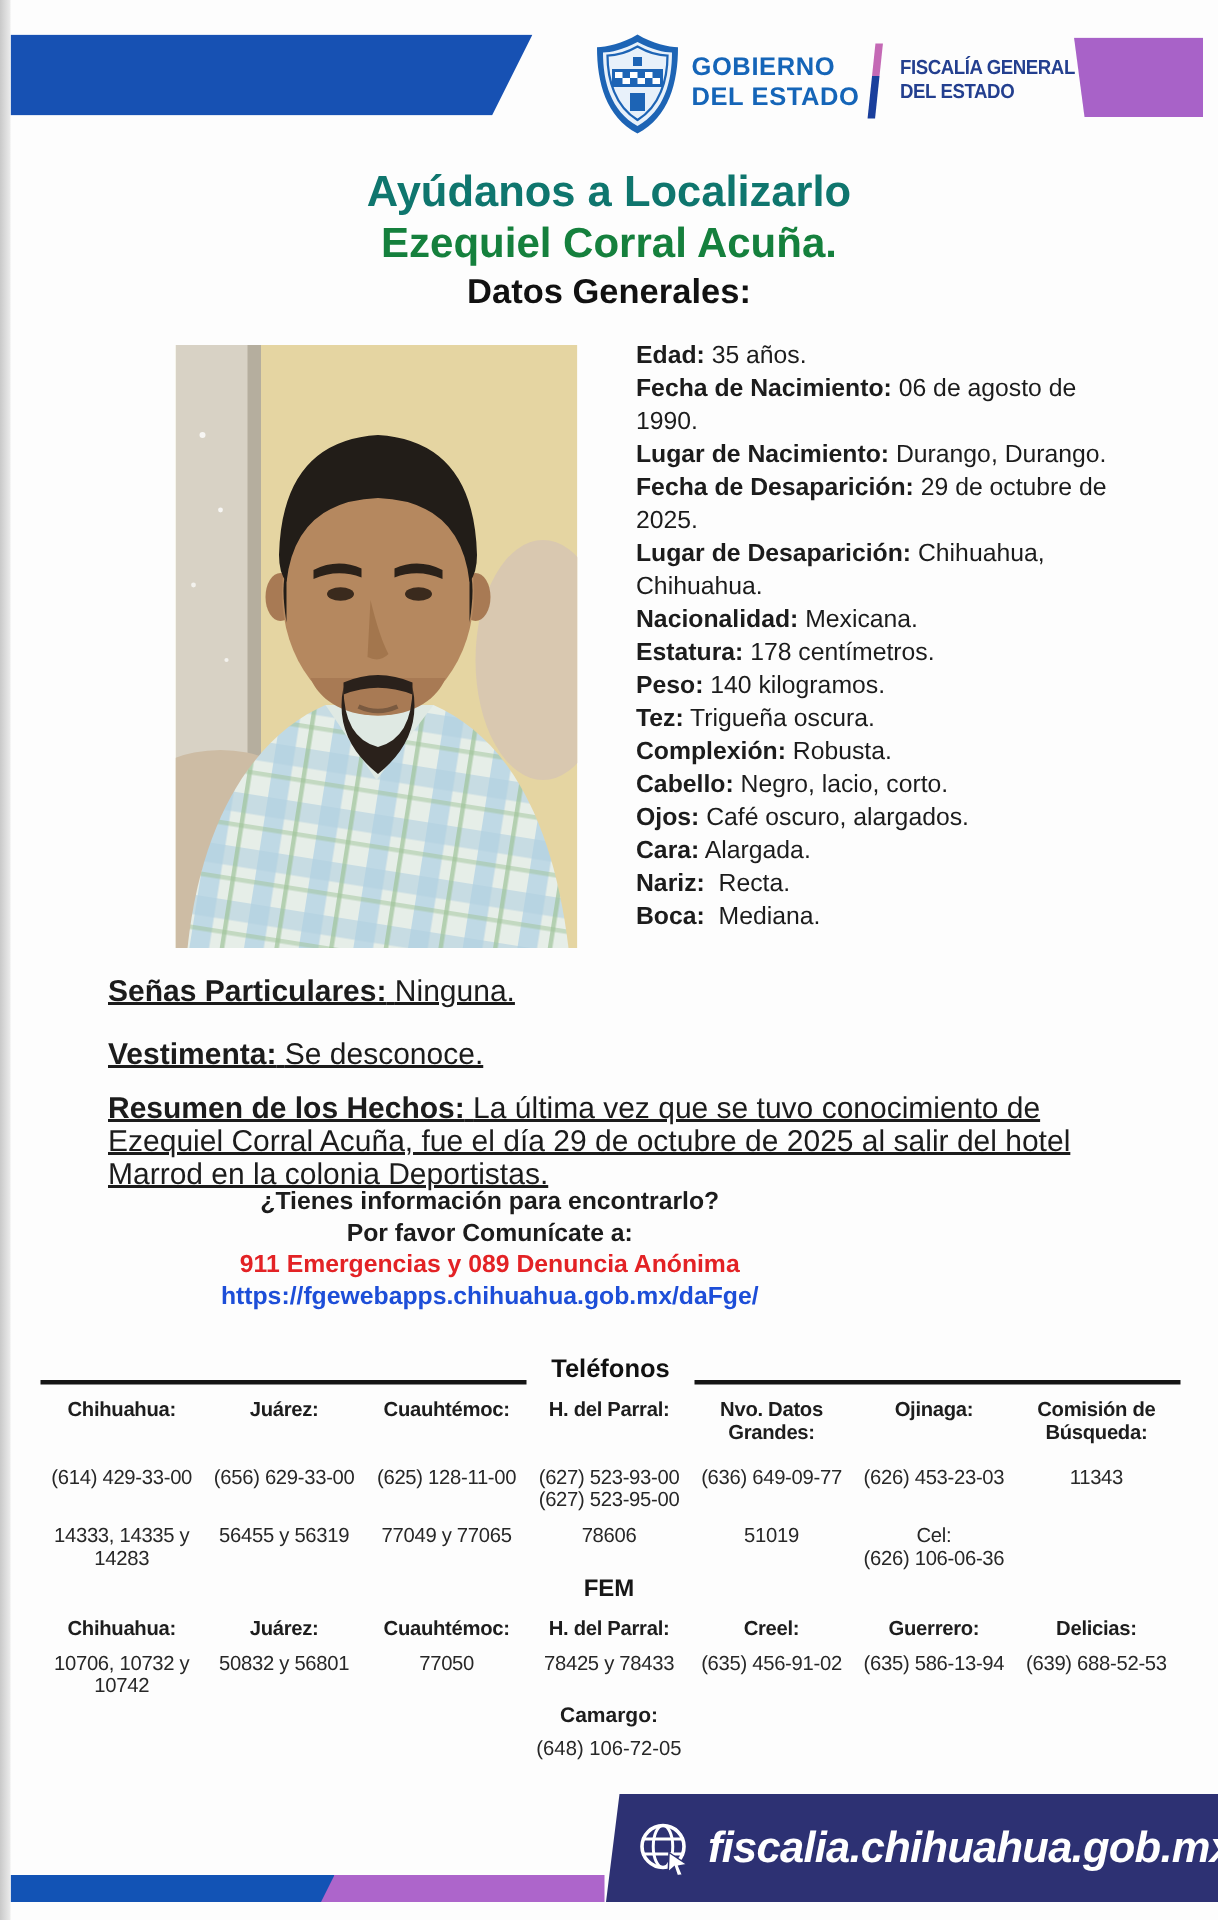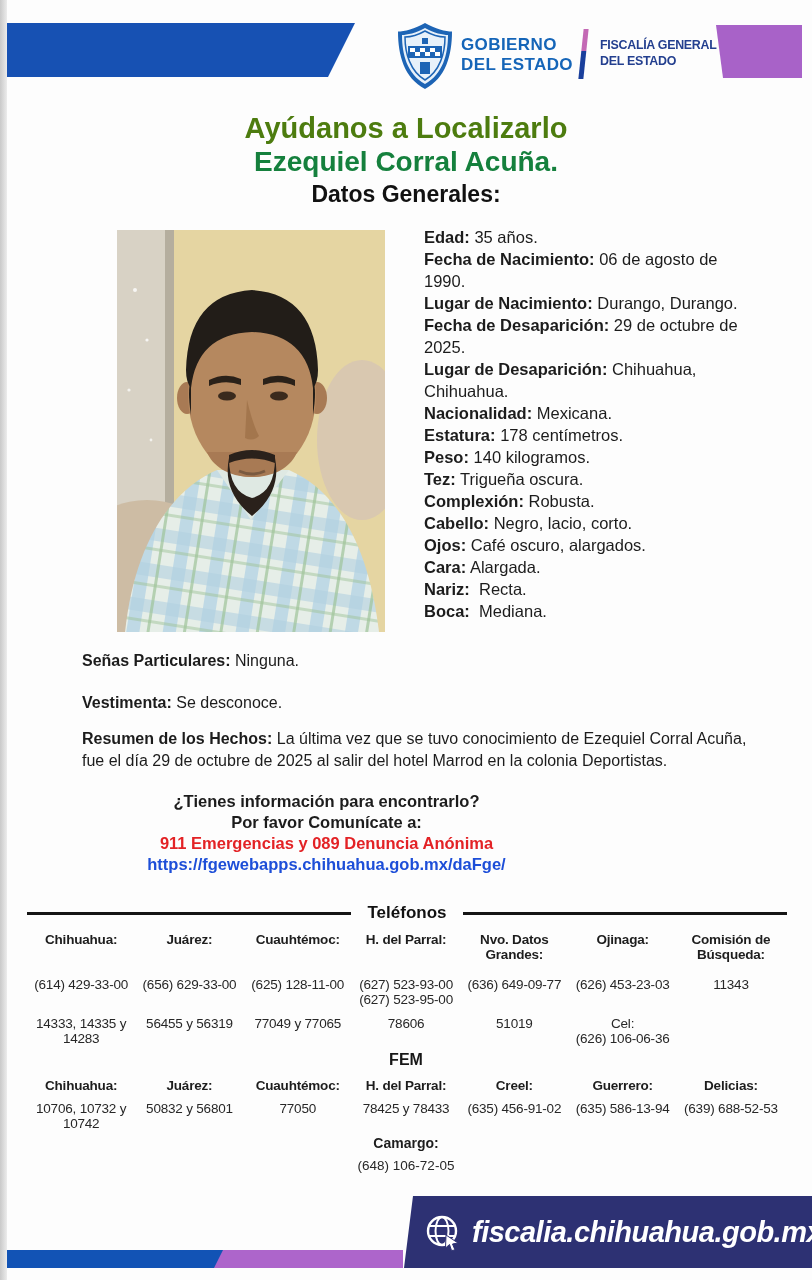--- a/index.html
+++ b/index.html
@@ -24,7 +24,7 @@
     font-size:13.5px;line-height:16px;letter-spacing:-.3px;transform:scaleX(.92);transform-origin:left top;}
   
   .t1{position:absolute;left:0;top:112px;width:812px;text-align:center;
-    font-size:29px;font-weight:bold;color:#4d7c0f;}
+    font-size:29px;font-weight:bold;color:#0f766e;}
   .t2{position:absolute;left:0;top:146px;width:812px;text-align:center;
     font-size:28px;font-weight:bold;color:#15803d;}
   .t3{position:absolute;left:0;top:181px;width:812px;text-align:center;

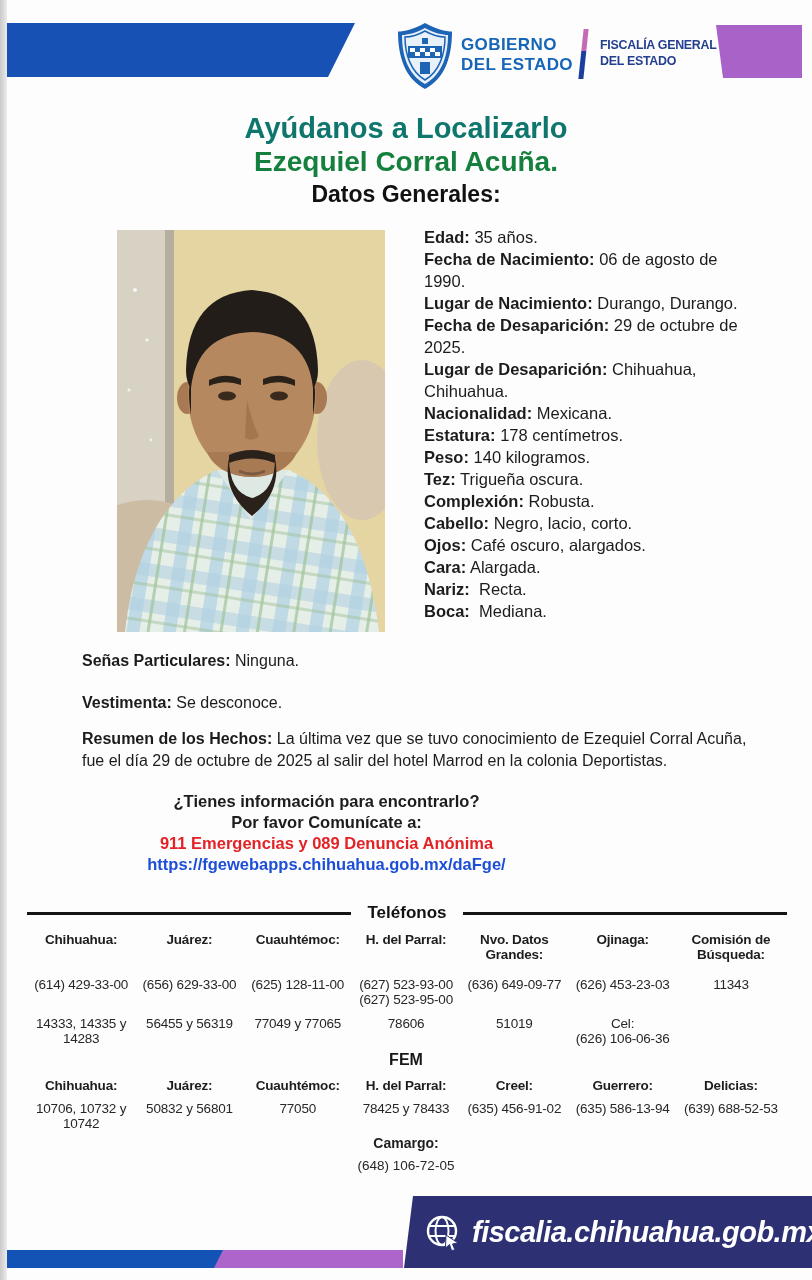--- a/index.html
+++ b/index.html
@@ -36,7 +36,7 @@
     font-size:16.5px;line-height:22px;}
   .field b{font-weight:bold;}
   
-  .note{position:absolute;left:82px;width:674px;font-size:16px;line-height:22px;}
+  .note{position:absolute;left:72px;width:674px;font-size:20px;line-height:22px;text-decoration:underline;}
   .note b{font-weight:bold;}
   .note1{top:650px;} .note2{top:692px;} .note3{top:728px;}
   

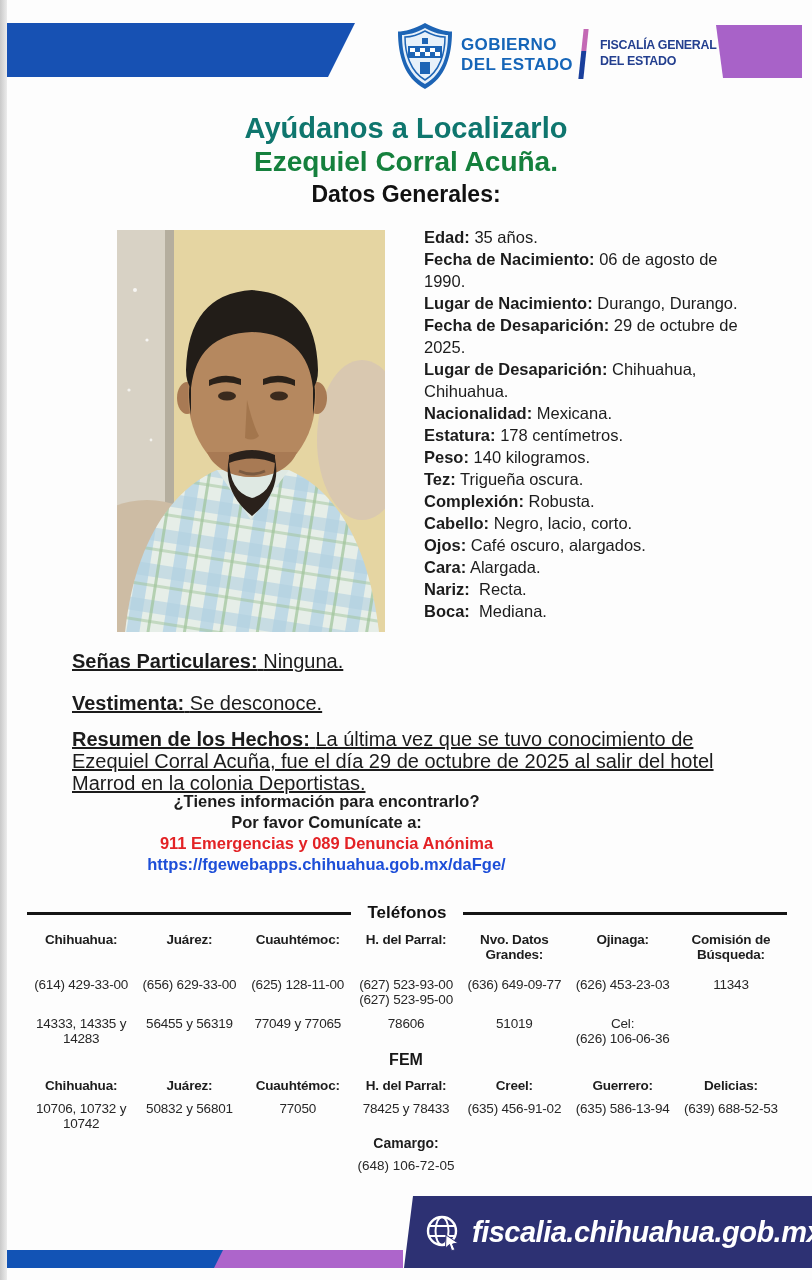--- a/index.html
+++ b/index.html
@@ -45,7 +45,7 @@
   .contact .red{color:#e32225;}
   .contact .url{color:#1d4ed8;text-decoration:none;display:inline-block;}
   
-  .tel-header{position:absolute;left:27px;top:903px;width:760px;display:flex;align-items:center;}
+  .tel-header{position:absolute;left:27px;top:903px;width:760px;display:flex;align-items:flex-end;}
   .tel-line{flex:1;height:3px;background:#151515;}
   .tel-title{margin:0 16px;font-size:17px;font-weight:bold;color:#111;}
   .pgrid{position:absolute;left:27px;width:758px;display:grid;

